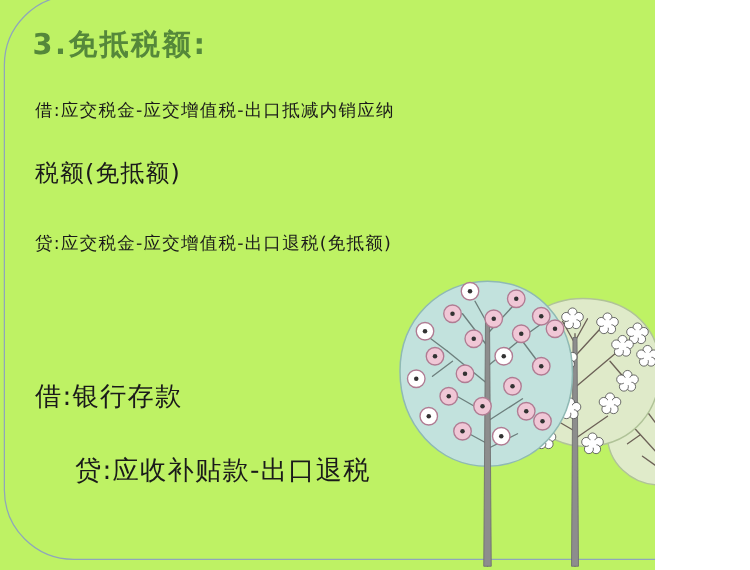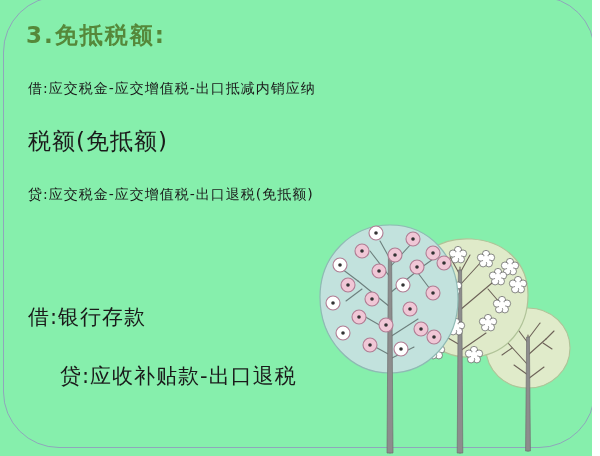--- a/index.html
+++ b/index.html
@@ -12,9 +12,9 @@
   }
   #slide {
     position: relative;
-    width: 592px;
+    width: 524px;
     height: 456px;
-    background: #86efac;
+    background: #bef264;
     overflow: hidden;
   }
   

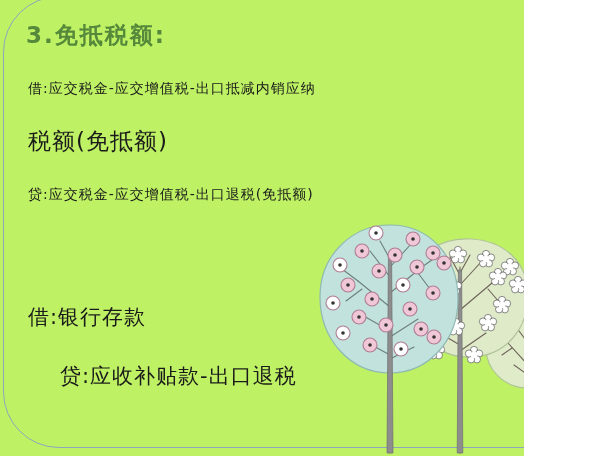--- a/index.html
+++ b/index.html
@@ -50,7 +50,7 @@
   }
   .l-head1 { left: 26px; top: 20px;  font-size: 23px; }
   .l-body1 { left: 28px; top: 80px;  font-size: 14px; }
-  .l-body2 { left: 28px; top: 126px; font-size: 23px; }
+  .l-body2 { left: 28px; top: 126px; font-size: 19px; }
   .l-body3 { left: 28px; top: 186px; font-size: 14px; }
   .l-head2 { left: 26px; top: 240px; font-size: 23px; }
   .l-body4 { left: 28px; top: 303px; font-size: 21px; }

